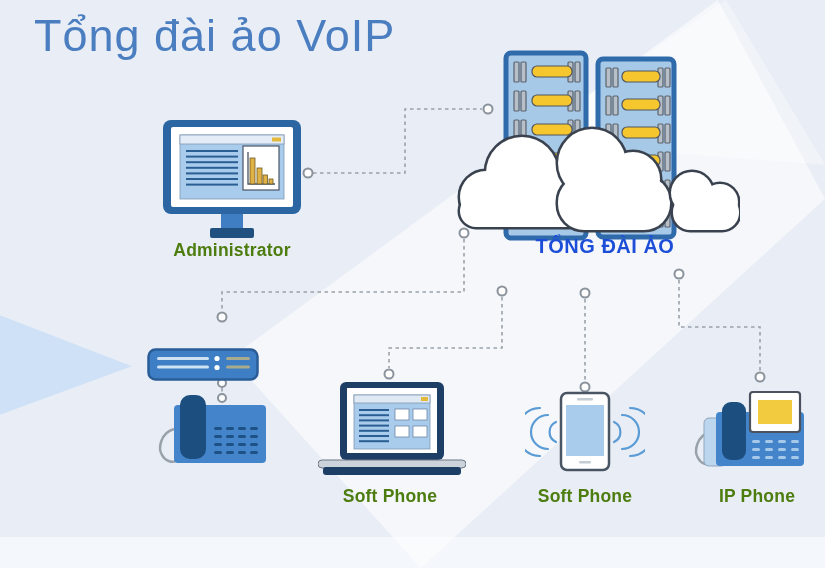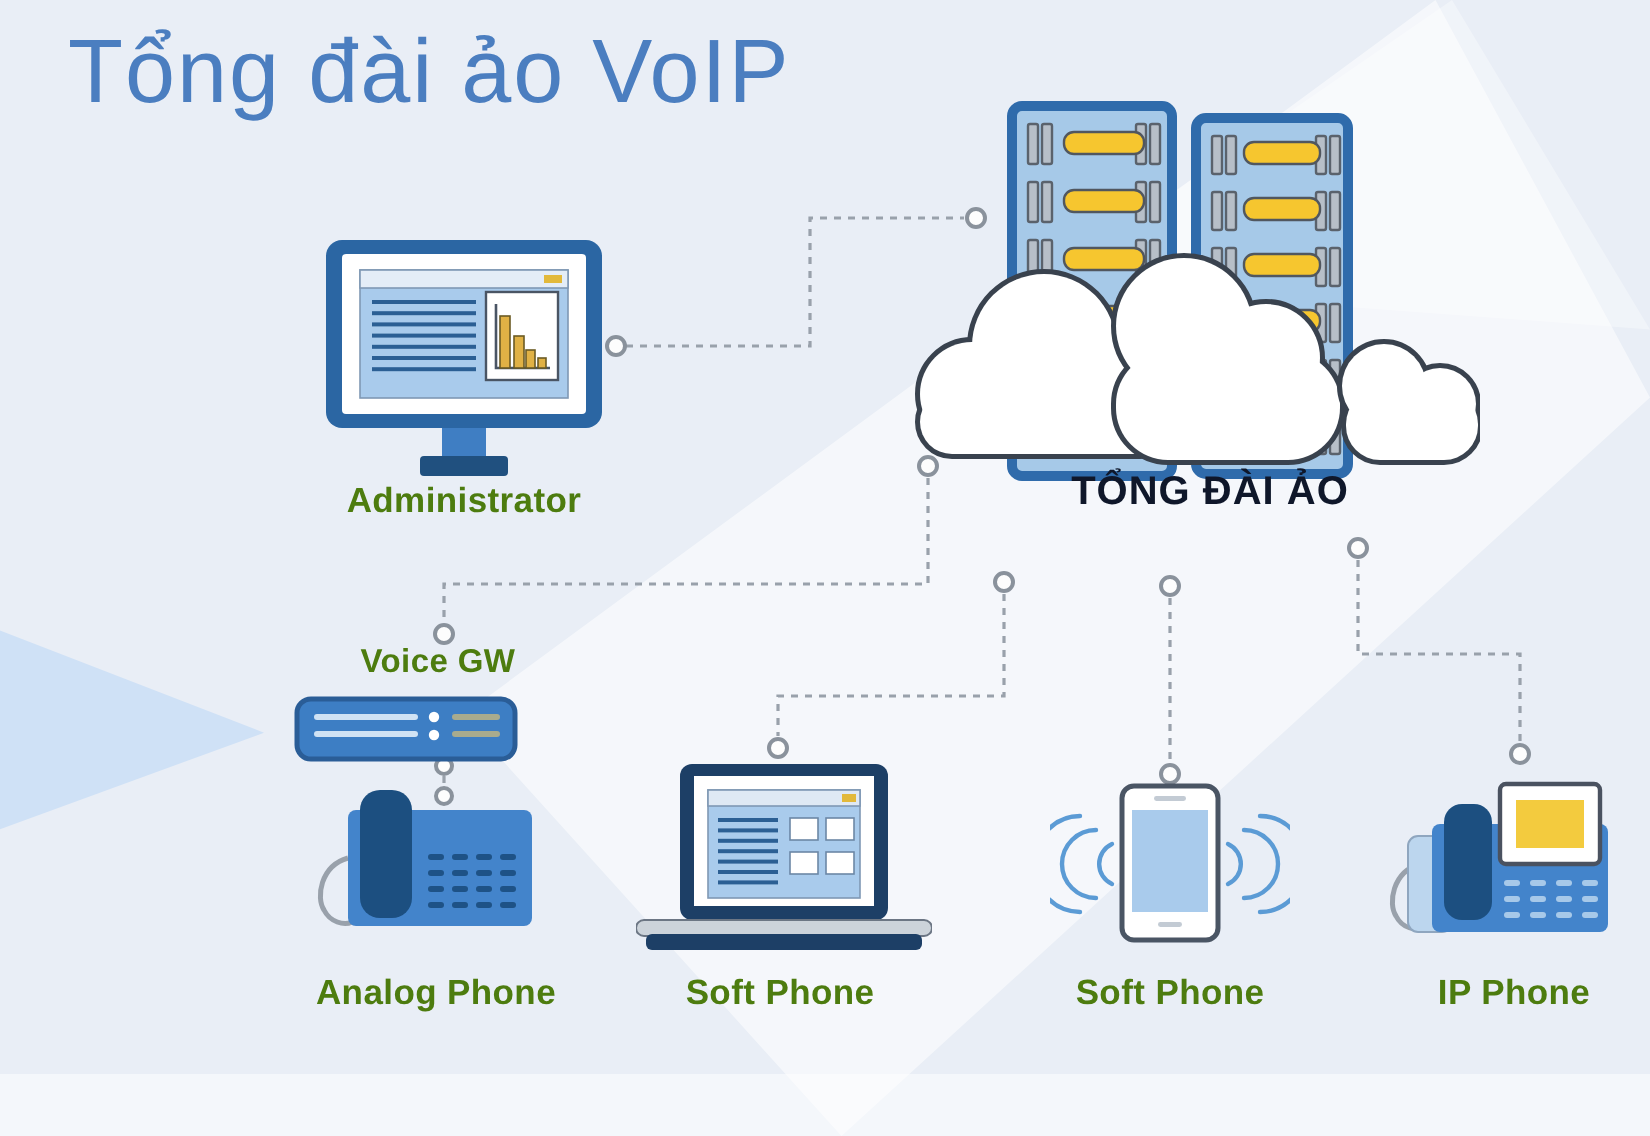--- a/index.html
+++ b/index.html
@@ -33,7 +33,7 @@
     font-size:17.5px;font-weight:600;color:#4d7c0f;letter-spacing:.2px;
   }
   .cloud-label{
-    font-size:20px;font-weight:800;color:#0f172a;letter-spacing:.5px;
+    font-size:20px;font-weight:800;color:#1d4ed8;letter-spacing:.5px;
   }
   svg.layer{position:absolute;left:0;top:0;}
   svg.device{position:absolute;}

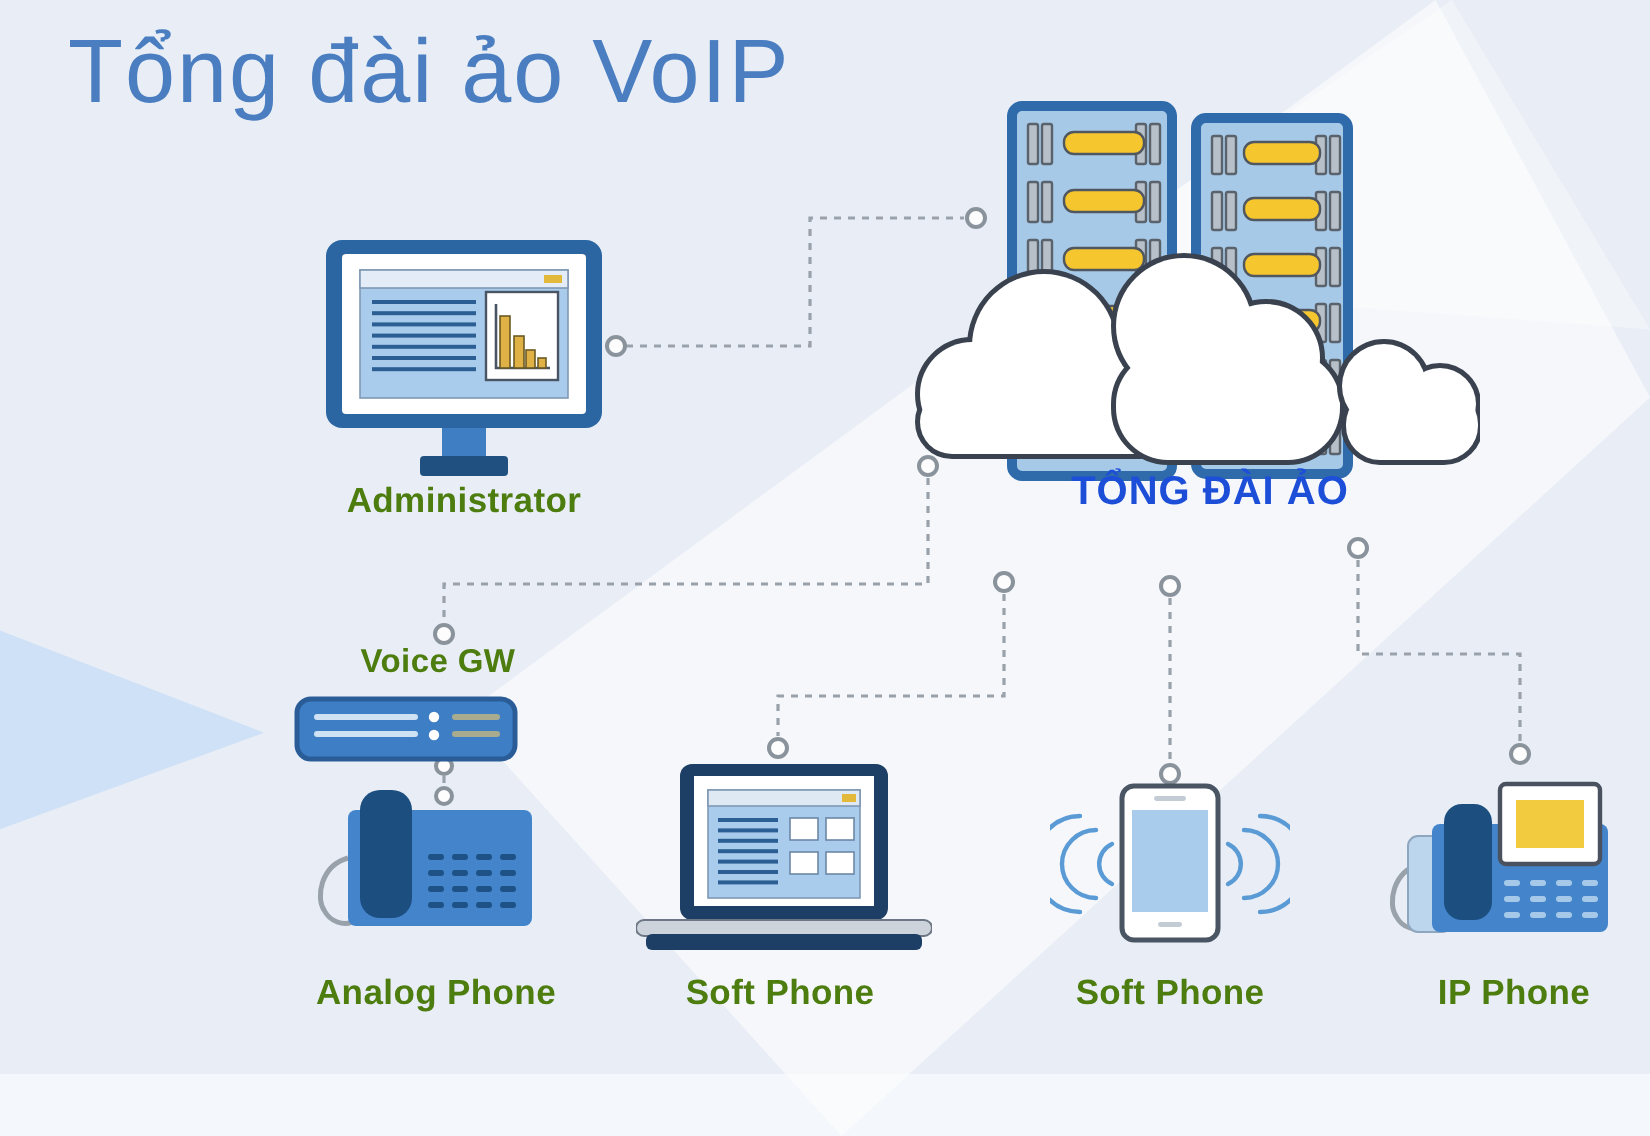--- a/index.html
+++ b/index.html
@@ -314,7 +314,6 @@
 
   <div class="node-label" style="left:152px;top:240px;width:160px">Administrator</div>
   <div class="node-label cloud-label" style="left:515px;top:235px;width:180px">TỔNG ĐÀI ẢO</div>
-  <div class="node-label" style="left:149px;top:322px;width:140px;font-size:16.5px">Voice GW</div>
   <div class="node-label" style="left:138px;top:486px;width:160px">Analog Phone</div>
   <div class="node-label" style="left:310px;top:486px;width:160px">Soft Phone</div>
   <div class="node-label" style="left:505px;top:486px;width:160px">Soft Phone</div>

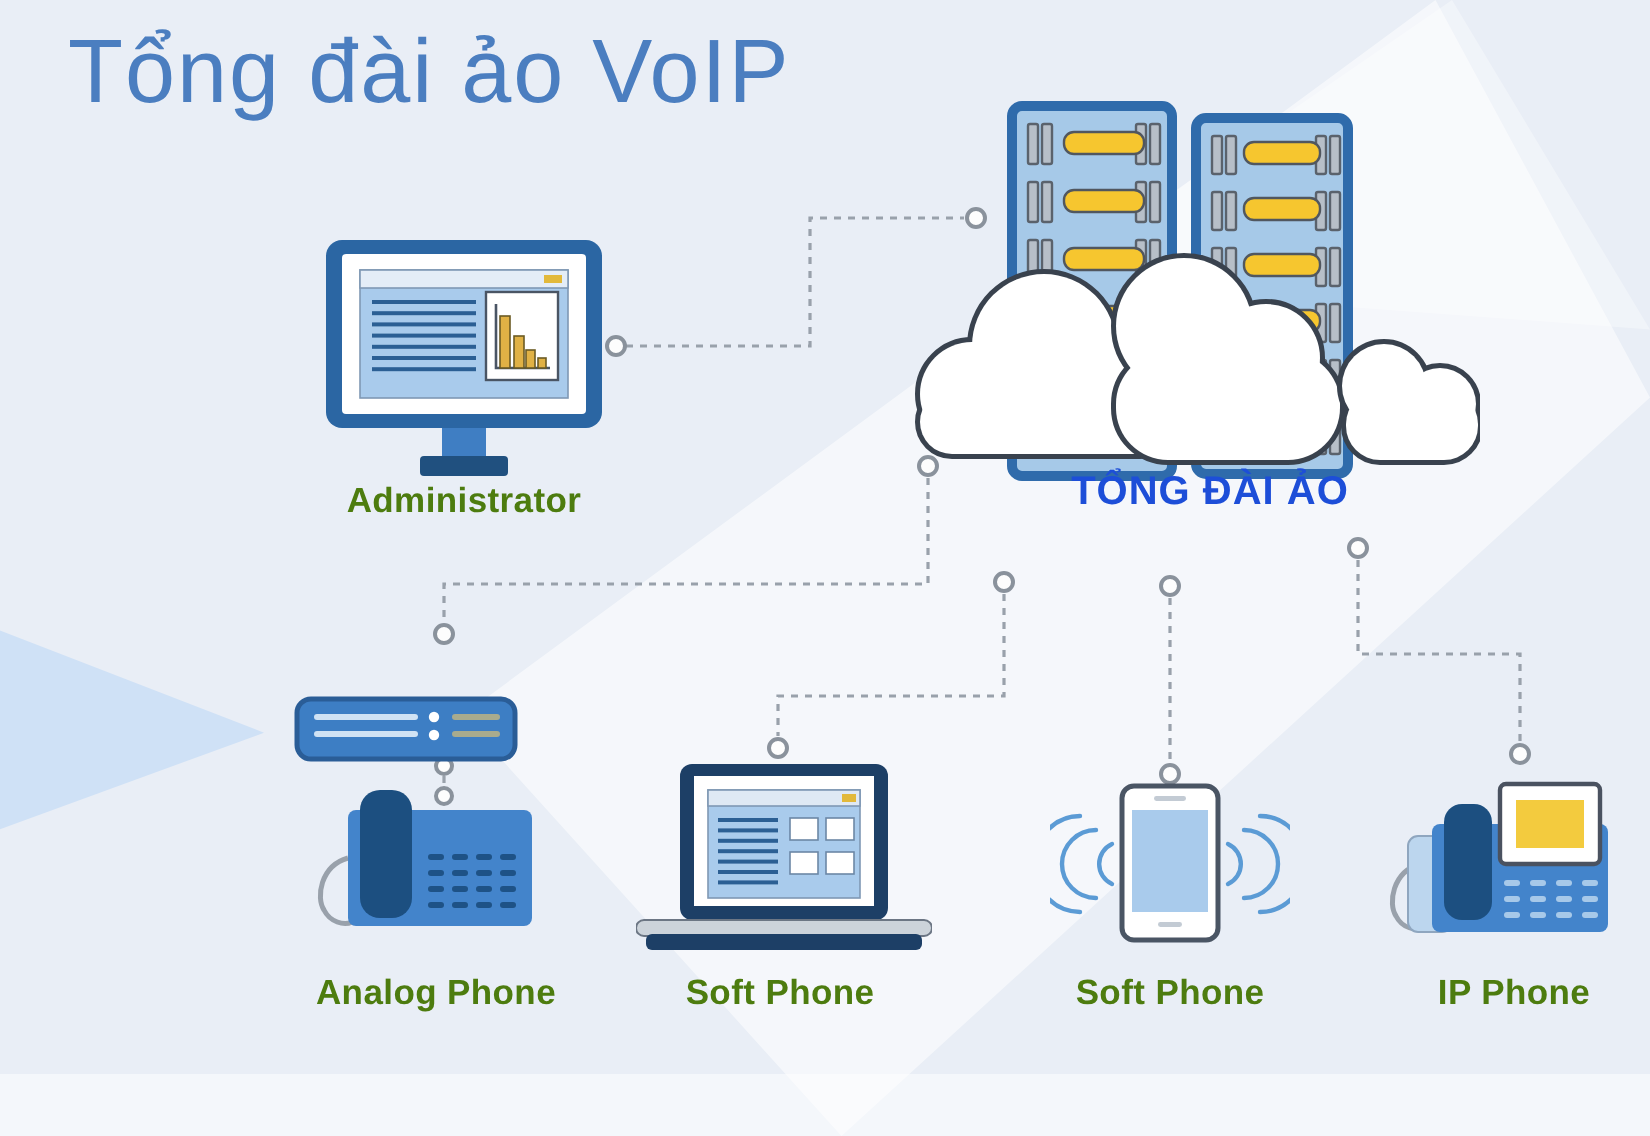--- a/index.html
+++ b/index.html
@@ -314,7 +314,6 @@
 
   <div class="node-label" style="left:152px;top:240px;width:160px">Administrator</div>
   <div class="node-label cloud-label" style="left:515px;top:235px;width:180px">TỔNG ĐÀI ẢO</div>
-  <div class="node-label" style="left:138px;top:486px;width:160px">Analog Phone</div>
   <div class="node-label" style="left:310px;top:486px;width:160px">Soft Phone</div>
   <div class="node-label" style="left:505px;top:486px;width:160px">Soft Phone</div>
   <div class="node-label" style="left:677px;top:486px;width:160px">IP Phone</div>

